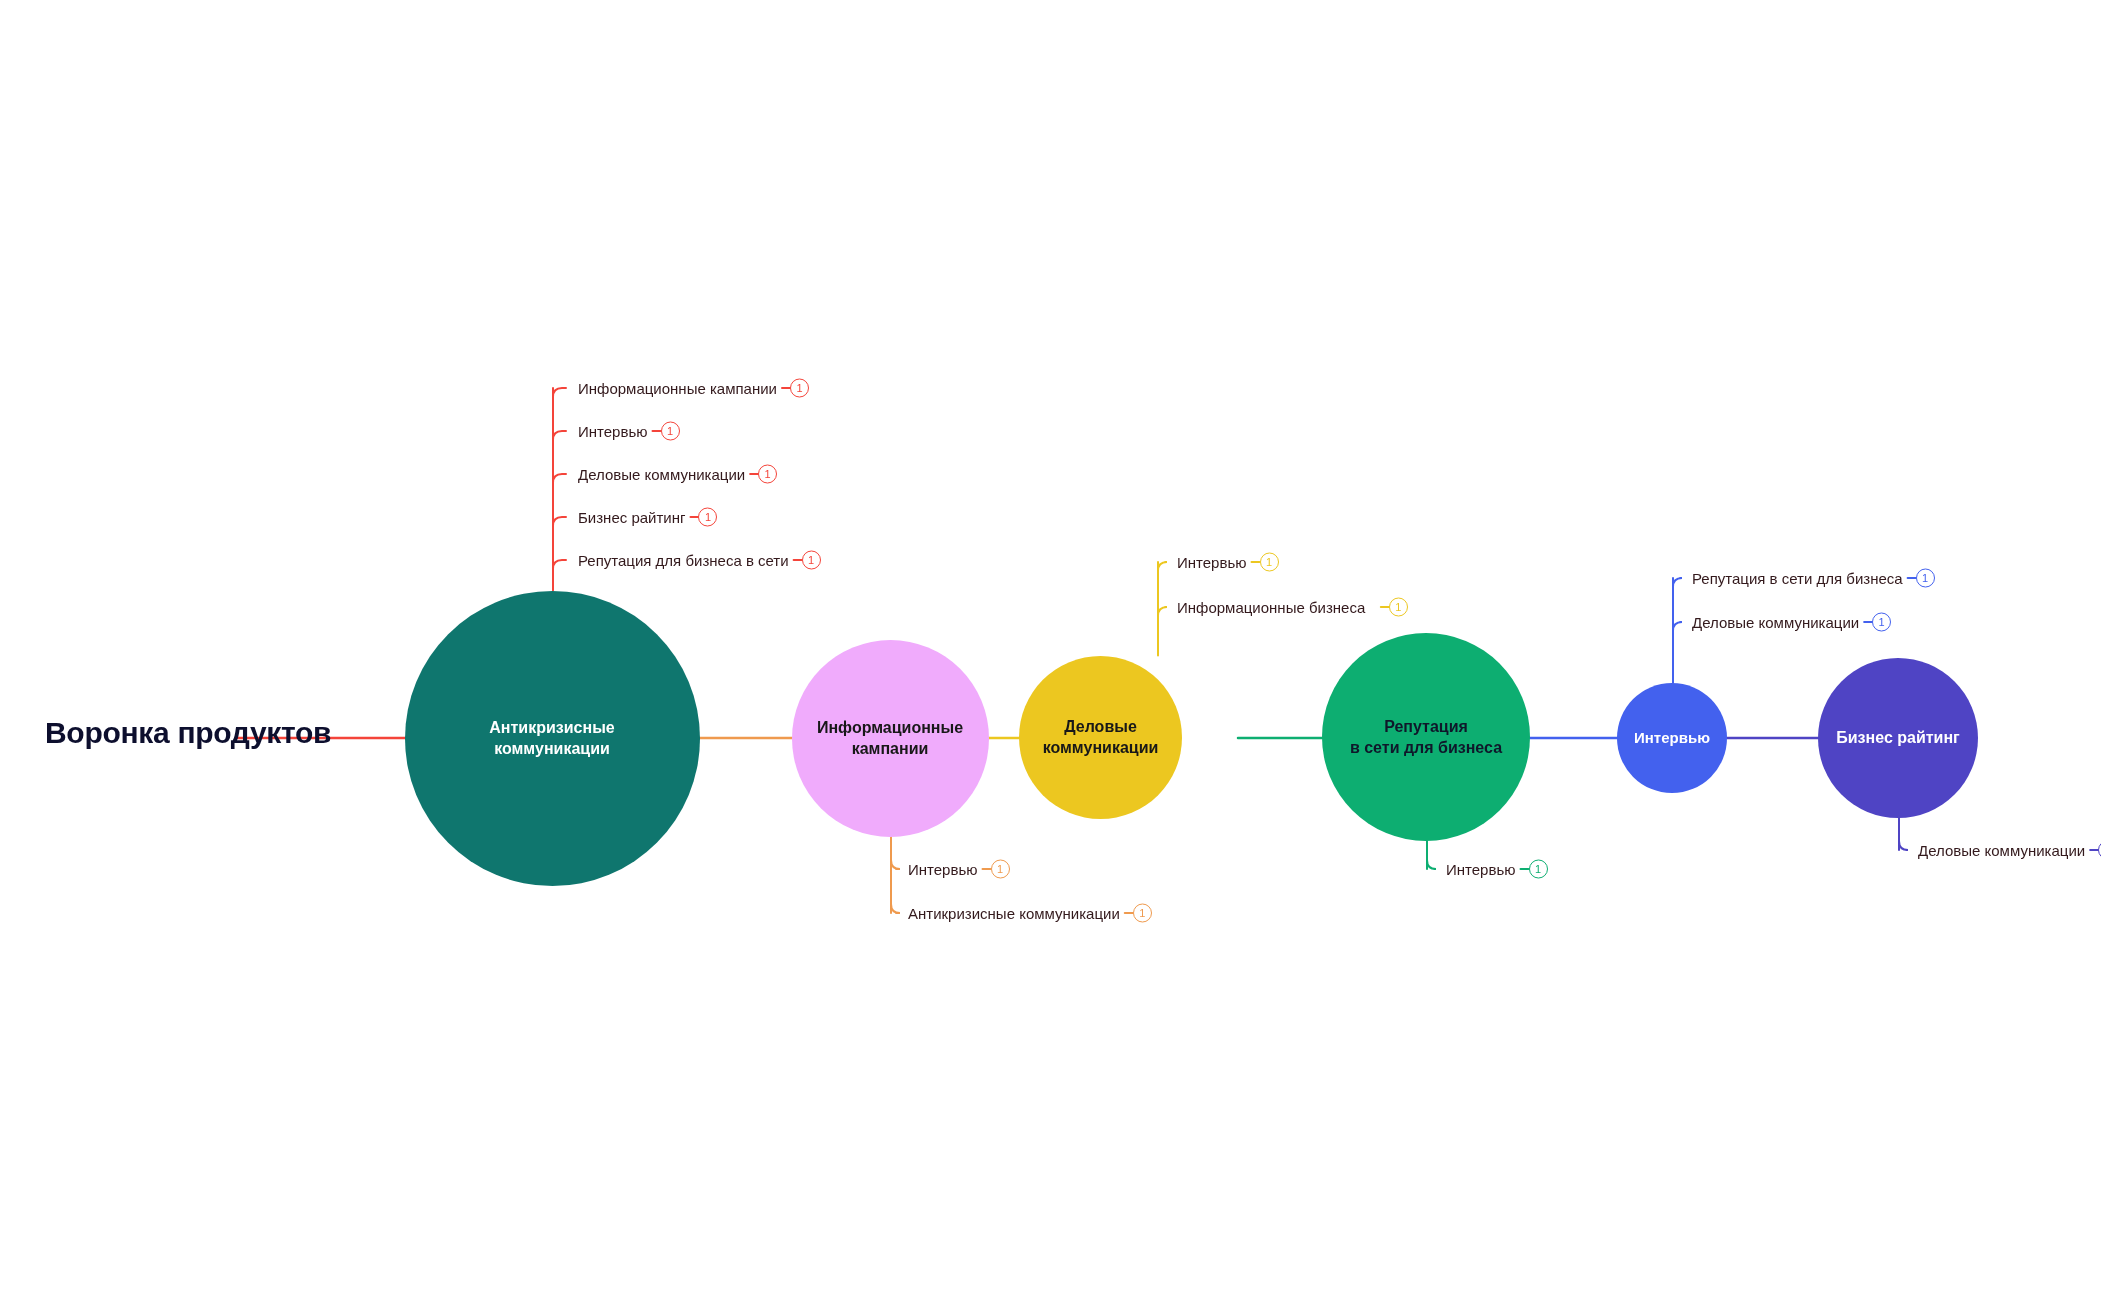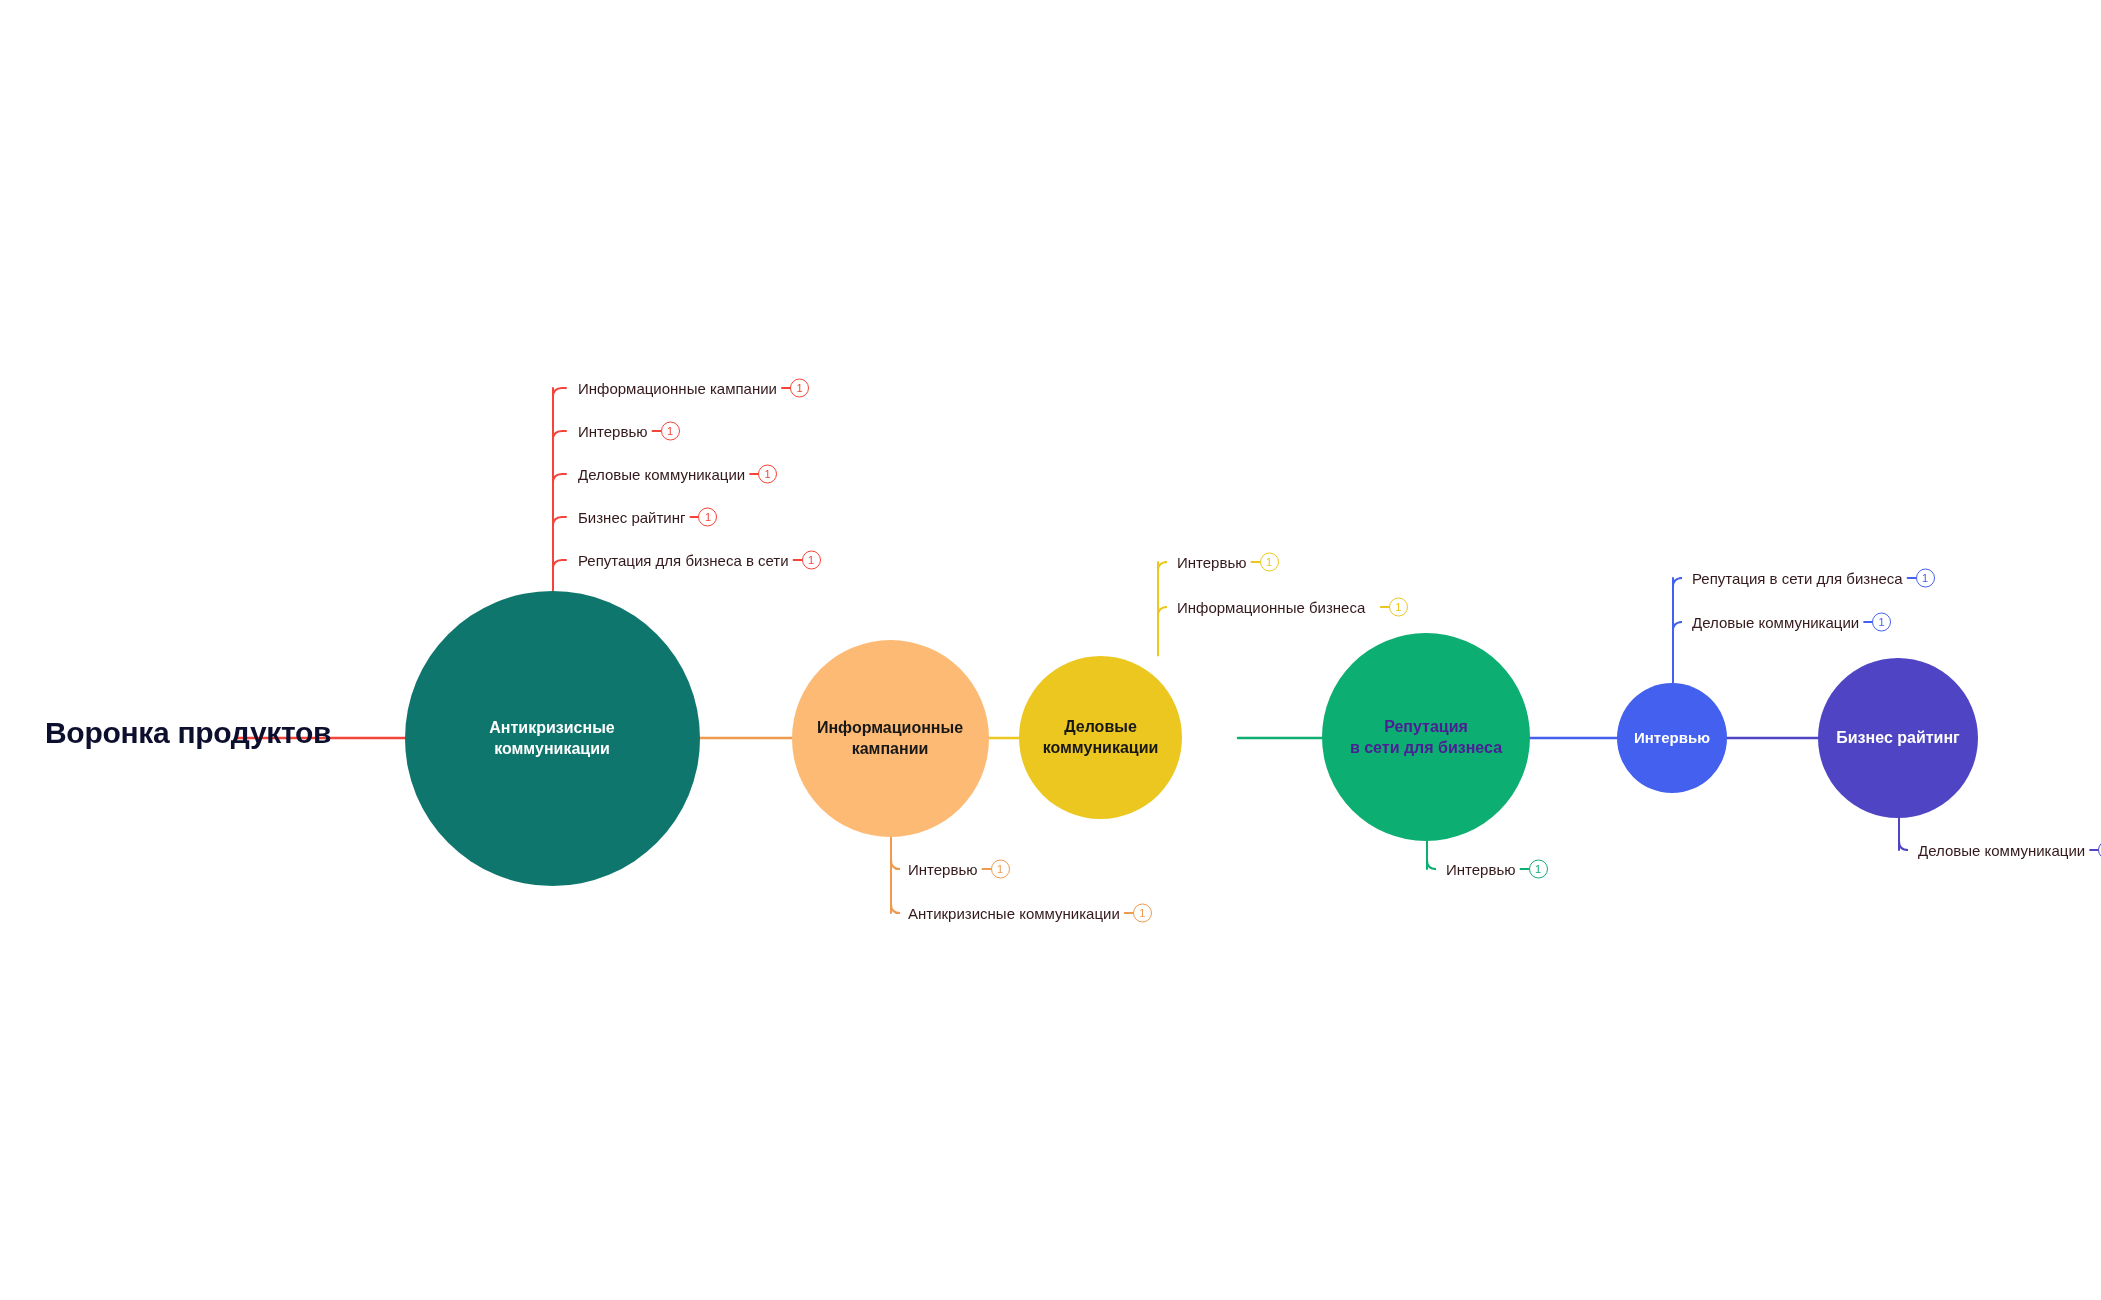--- a/index.html
+++ b/index.html
@@ -106,7 +106,7 @@
         <span>Антикризисные
 коммуникации</span>
       </div>
-      <div class="node" style="left: 791.5px; top: 639.5px; width: 197px; height: 197px; background: #fdba74; color: rgb(24, 24, 24); font-size: 16px;">
+      <div class="node" style="left: 791.5px; top: 639.5px; width: 197px; height: 197px; background: #f0abfc; color: rgb(24, 24, 24); font-size: 16px;">
         <span>Информационные
 кампании</span>
       </div>

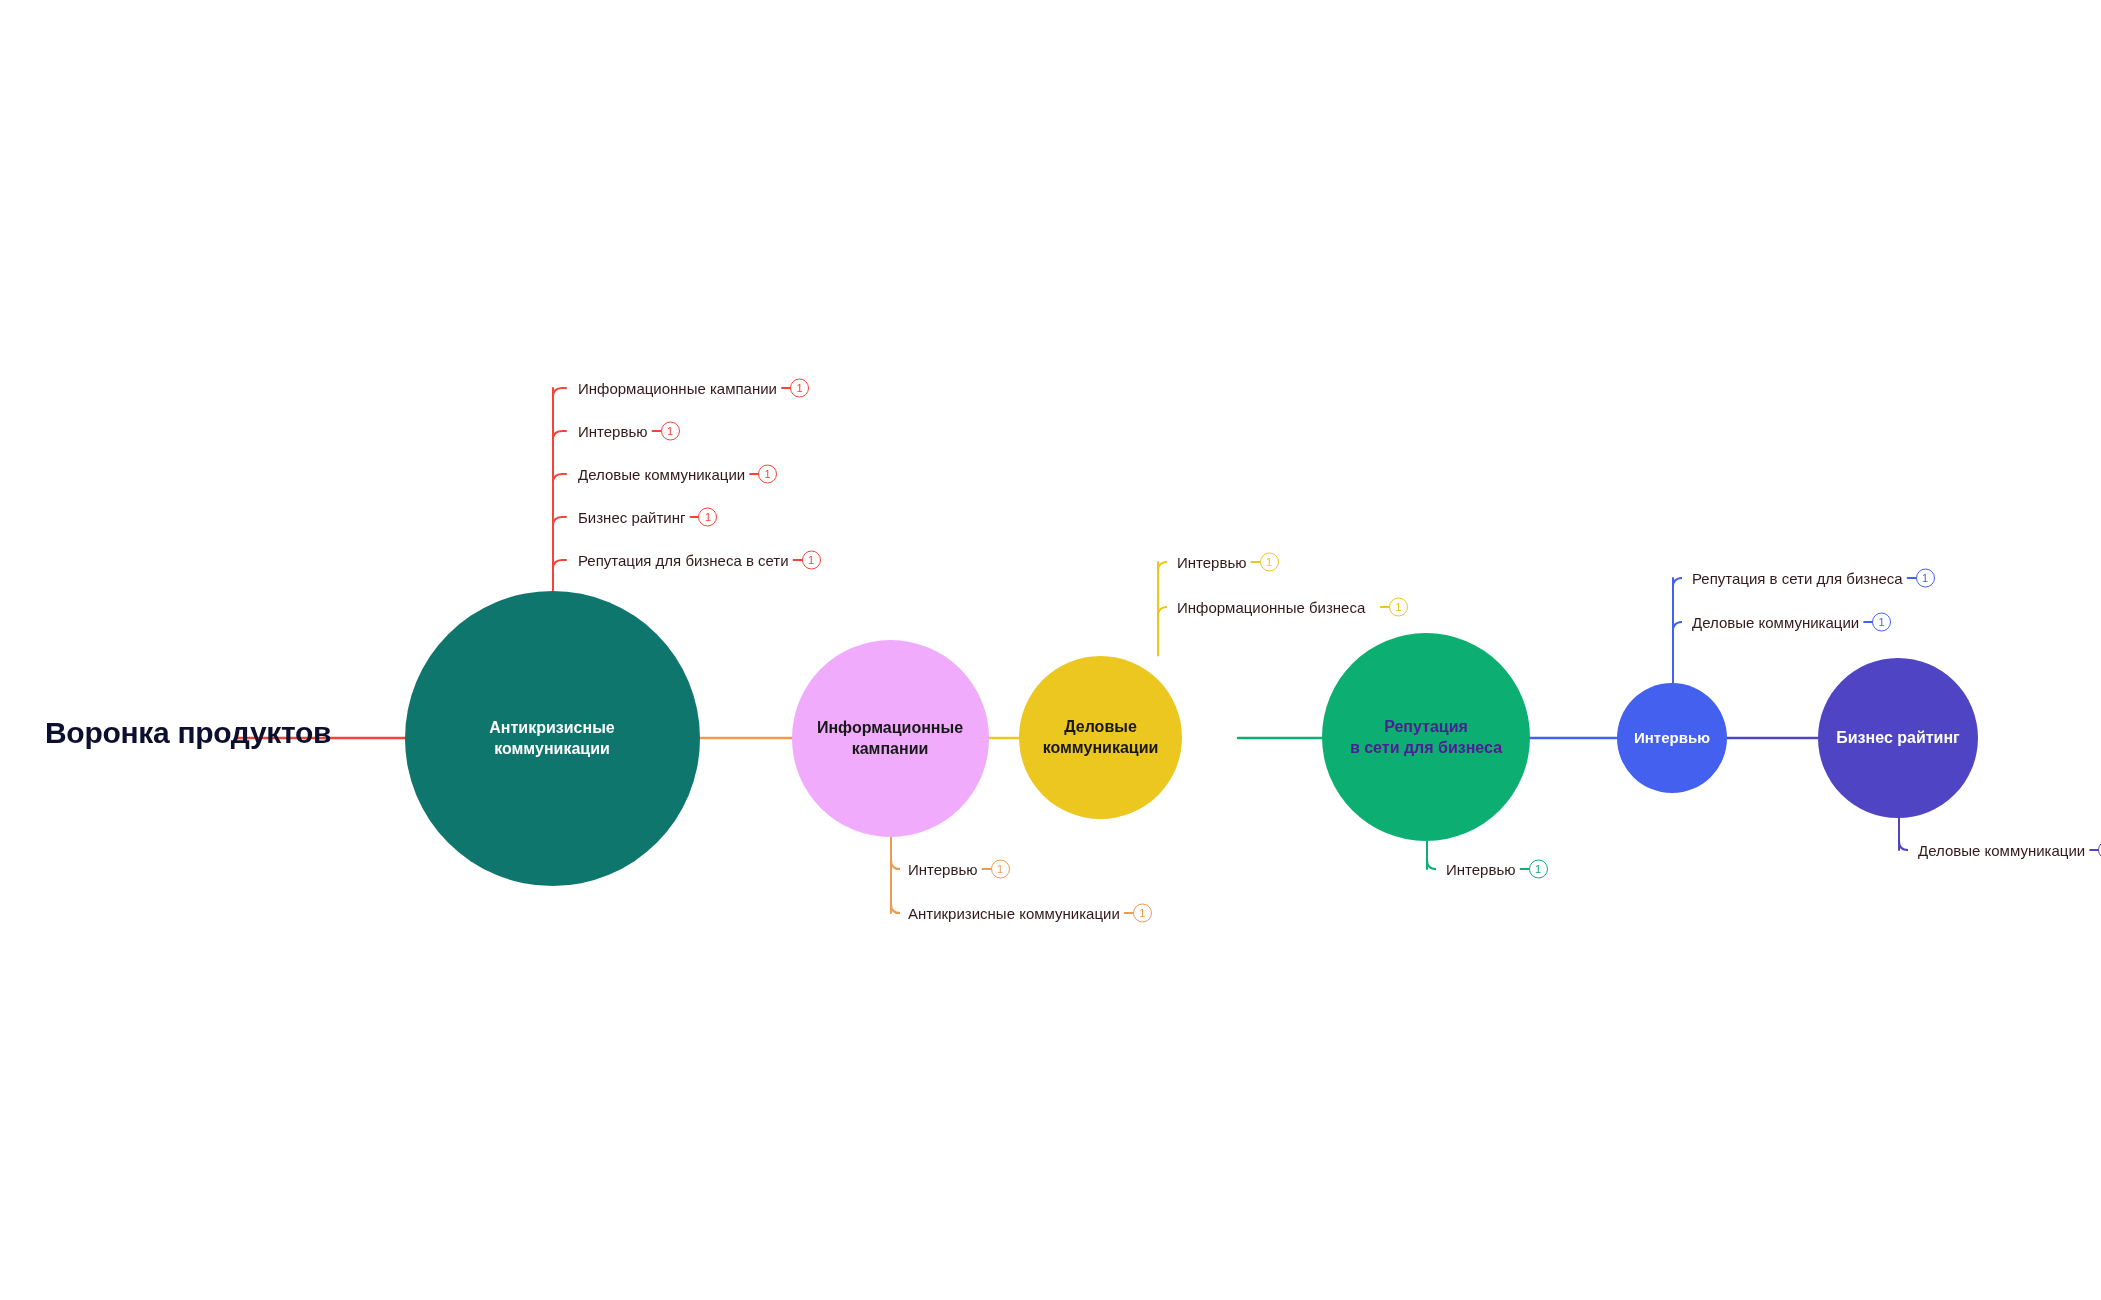--- a/index.html
+++ b/index.html
@@ -114,7 +114,7 @@
         <span>Деловые
 коммуникации</span>
       </div>
-      <div class="node" style="left: 1322px; top: 633px; width: 208px; height: 208px; background: rgb(13, 174, 113); color: #4c1d95; font-size: 16px; text-align: center;">
+      <div class="node" style="left: 1322px; top: 633px; width: 208px; height: 208px; background: rgb(13, 174, 113); color: #0f172a; font-size: 16px; text-align: center;">
         <span>Репутация
 в сети для бизнеса</span>
       </div>

